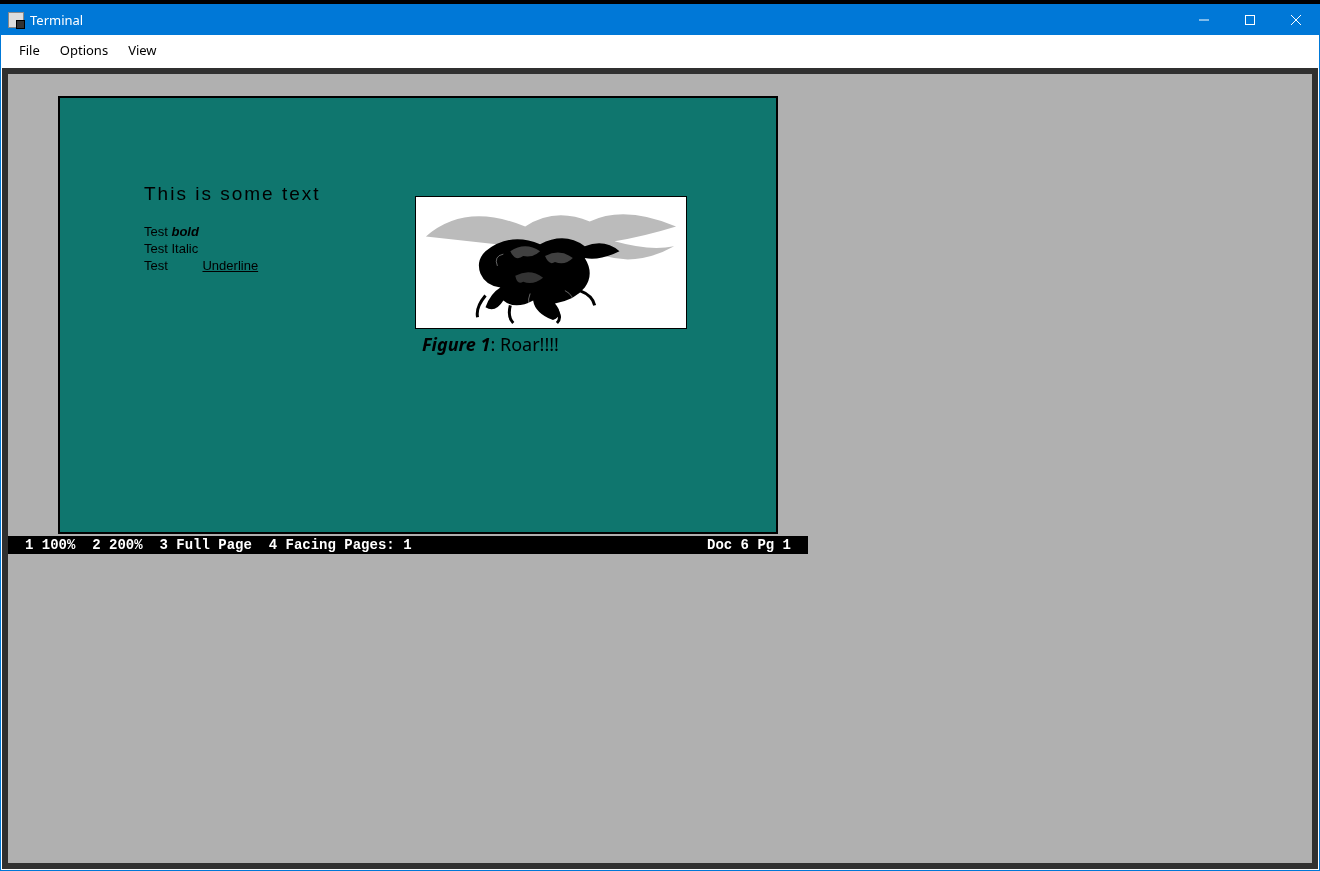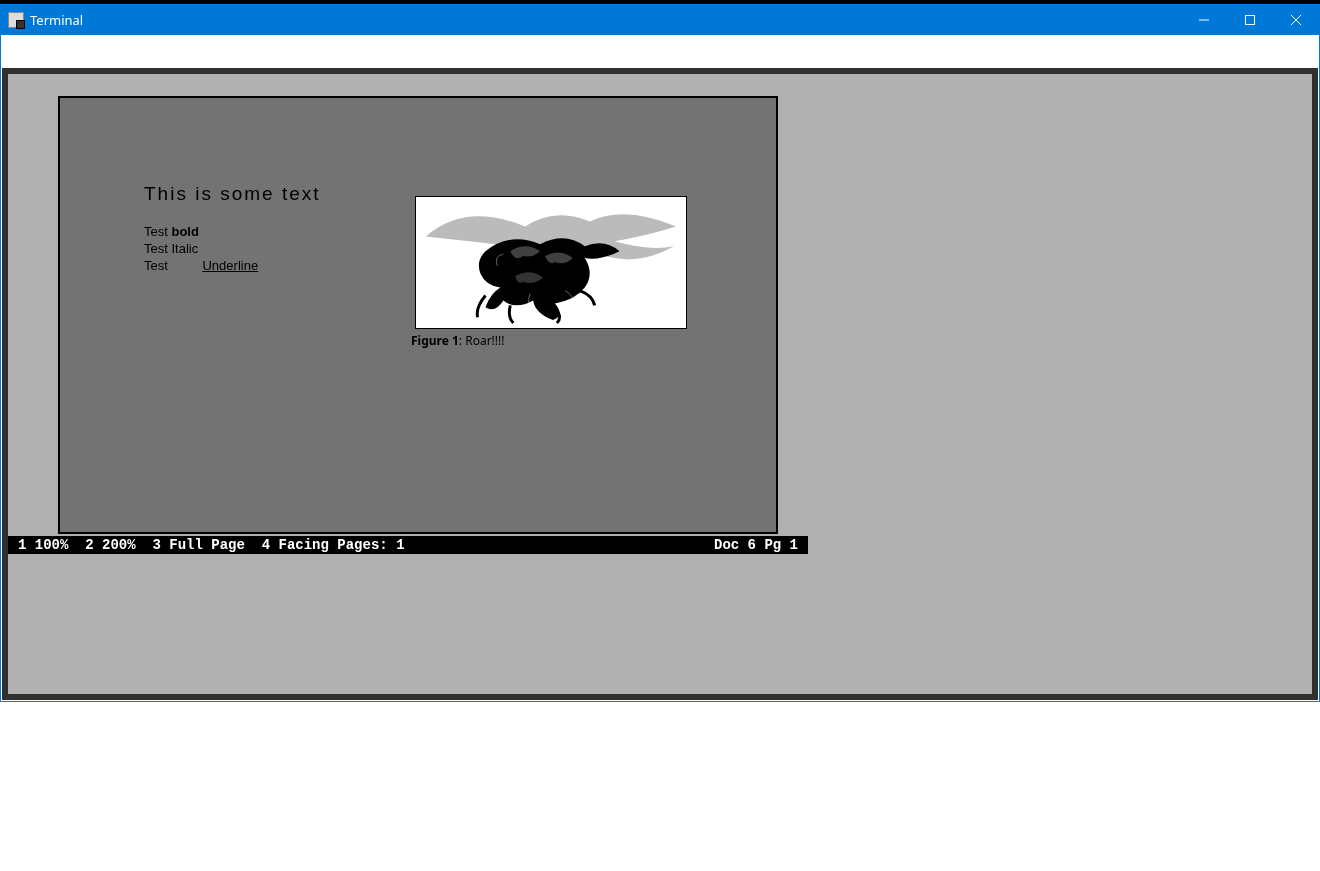--- a/index.html
+++ b/index.html
@@ -11,7 +11,7 @@
     }
     .window {
       position: relative;
-      height: 698px;
+      height: 867px;
       border: 1px solid #0078d7;
     }
     .titlebar {

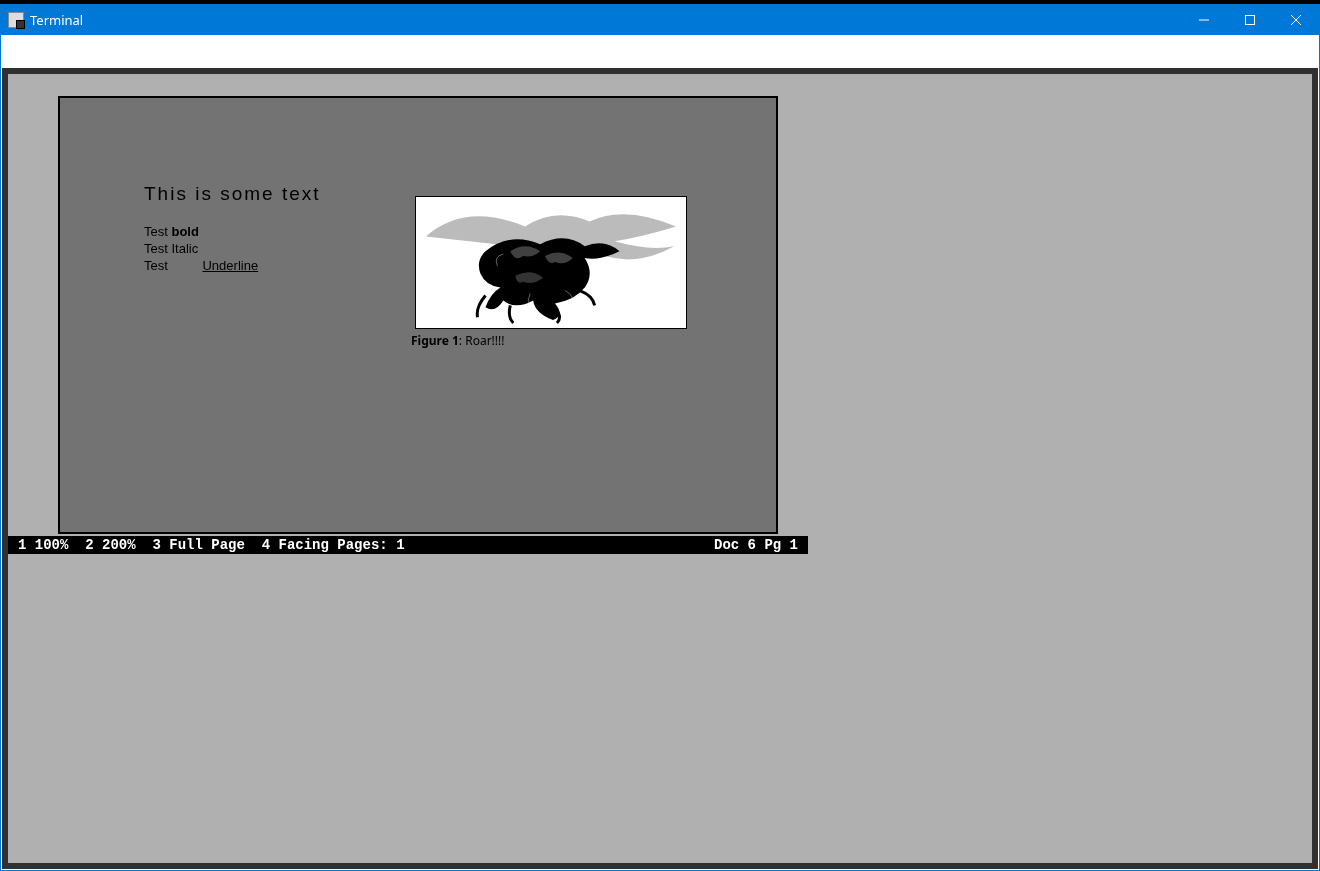--- a/index.html
+++ b/index.html
@@ -168,6 +168,11 @@
     </div>
   </div>
 
+  <div class="menubar">
+    <div class="menu-item">File</div>
+    <div class="menu-item">Options</div>
+    <div class="menu-item">View</div>
+  </div>
 
   <div class="content-frame">
     <div class="dos-area">

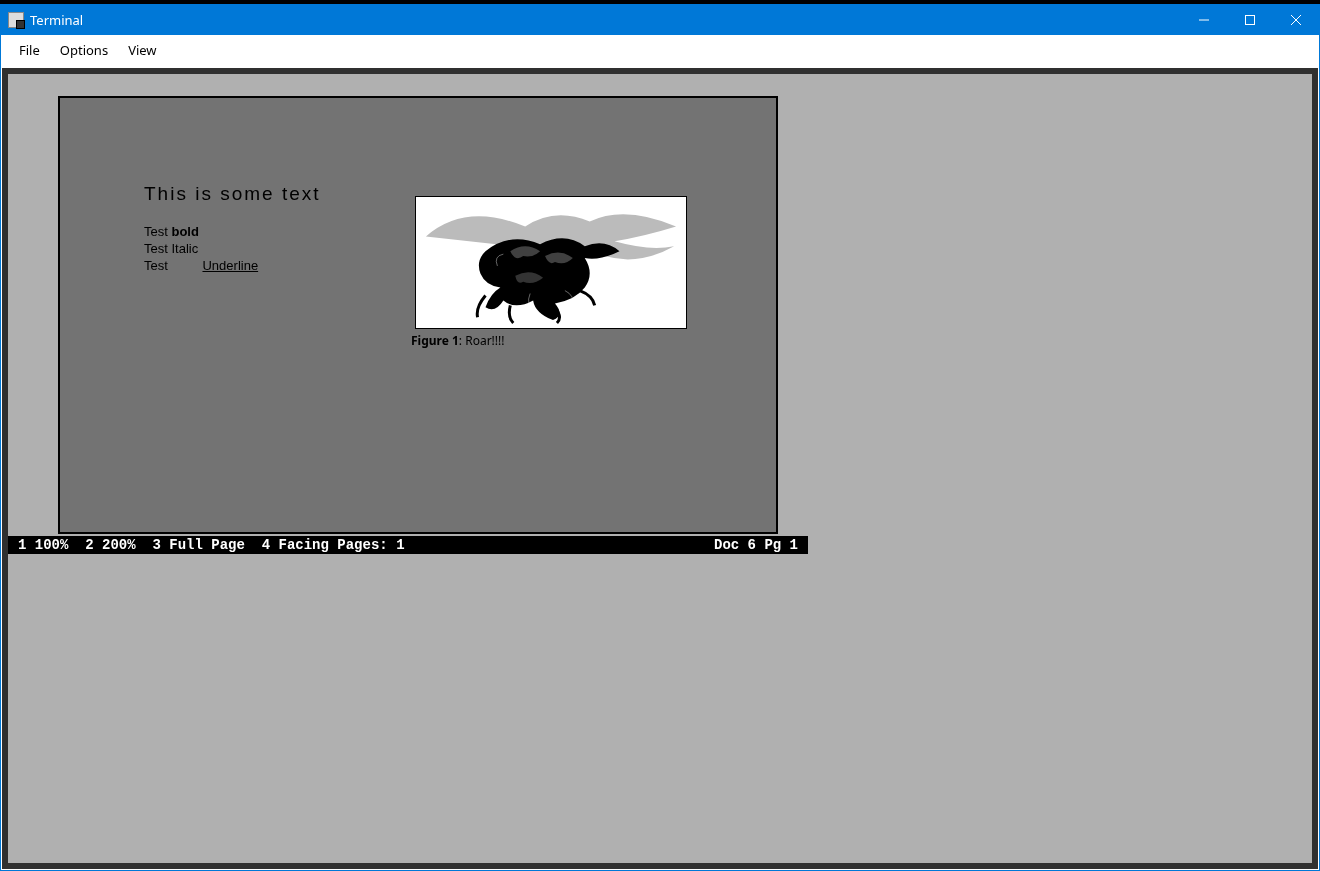--- a/index.html
+++ b/index.html
@@ -90,7 +90,7 @@
     .page-shadow .inner {
       position:absolute; inset:0;
       border: 2px solid #000;
-      background:#737373;
+      background:#0f766e;
     }
     .doc {
       position:absolute; inset:0;

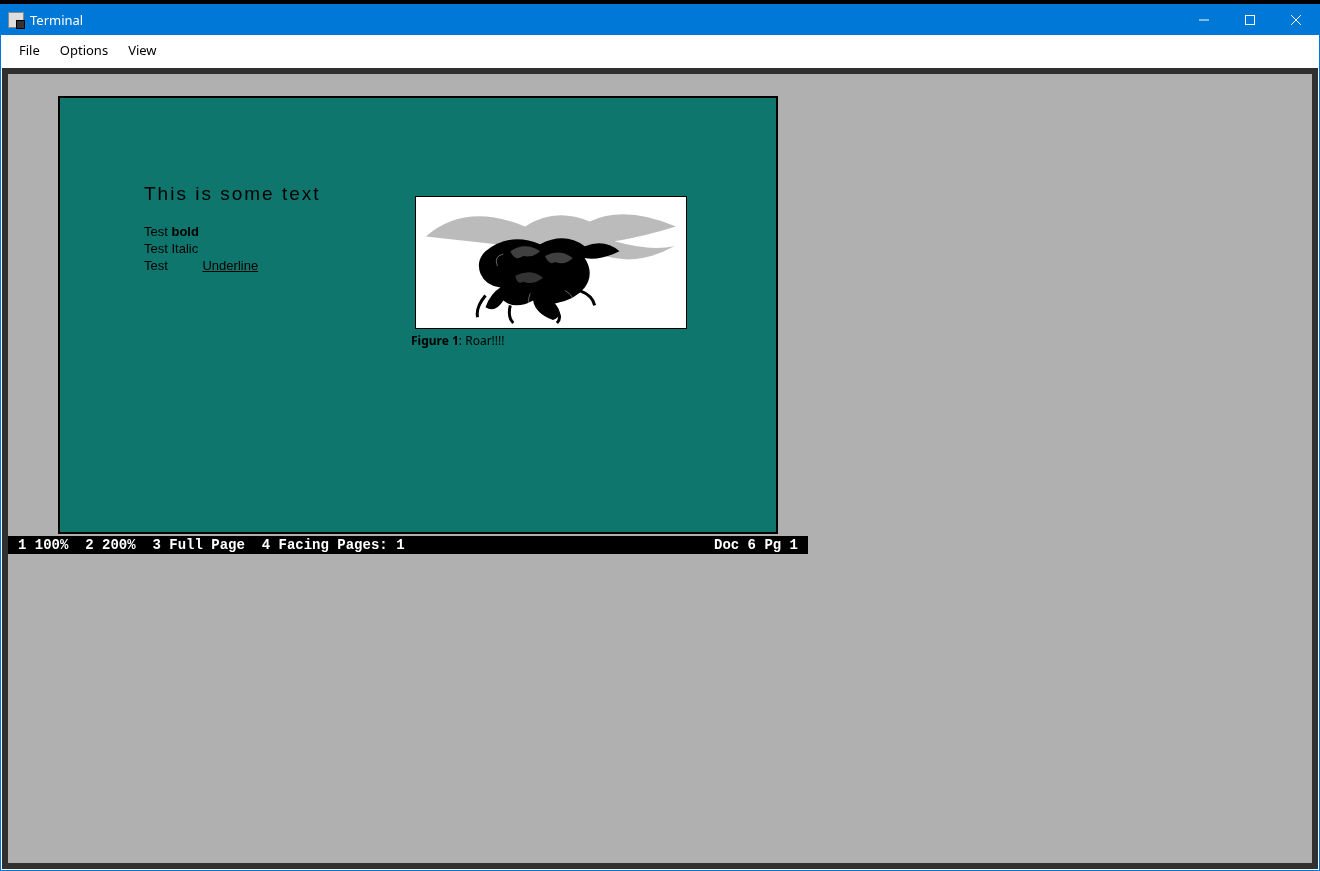--- a/index.html
+++ b/index.html
@@ -105,7 +105,7 @@
       font-family: "Segoe UI", Arial, sans-serif;
     }
     .line { font-size: 13px; line-height: 17px; }
-    .bold { font-weight: 700; }
+    .bold { font-weight: 700; font-style: italic; }
     .italic { }
     .underline { text-decoration: underline; padding-left: 31px; }
     .figure-box {

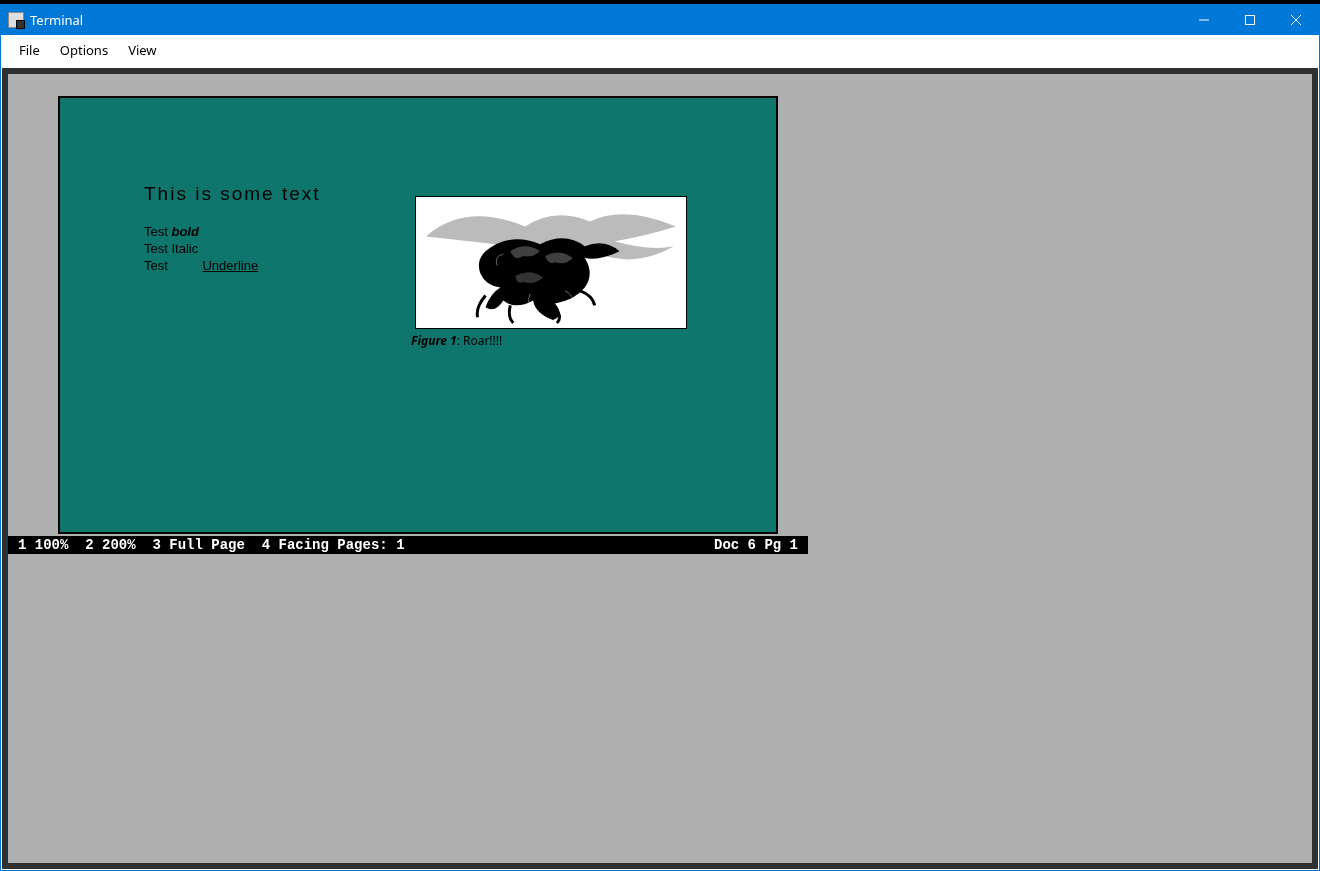--- a/index.html
+++ b/index.html
@@ -119,8 +119,8 @@
     .figure-box svg { width:100%; height:100%; }
     .caption {
       position:absolute;
-      left: 351px; top: 234px;
-      font-size: 12px;
+      left: 362px; top: 234px;
+      font-size: 18px;
     }
     .statusbar {
       position:absolute;

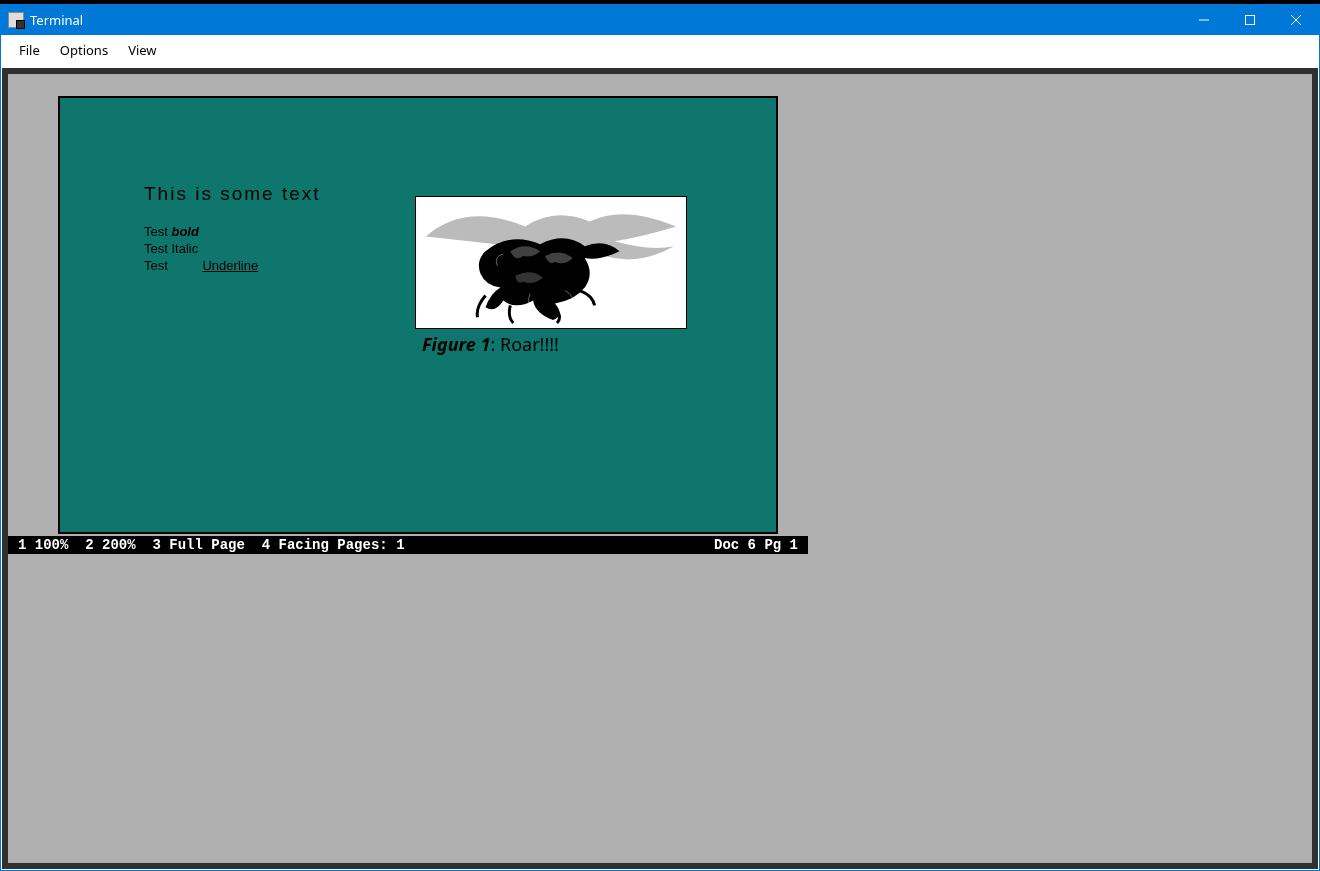--- a/index.html
+++ b/index.html
@@ -133,7 +133,7 @@
       font-weight: 700;
       display:flex;
       align-items:center;
-      padding: 0 10px;
+      padding: 0 17px;
       white-space: pre;
     }
     .statusbar .left { flex:1; }

